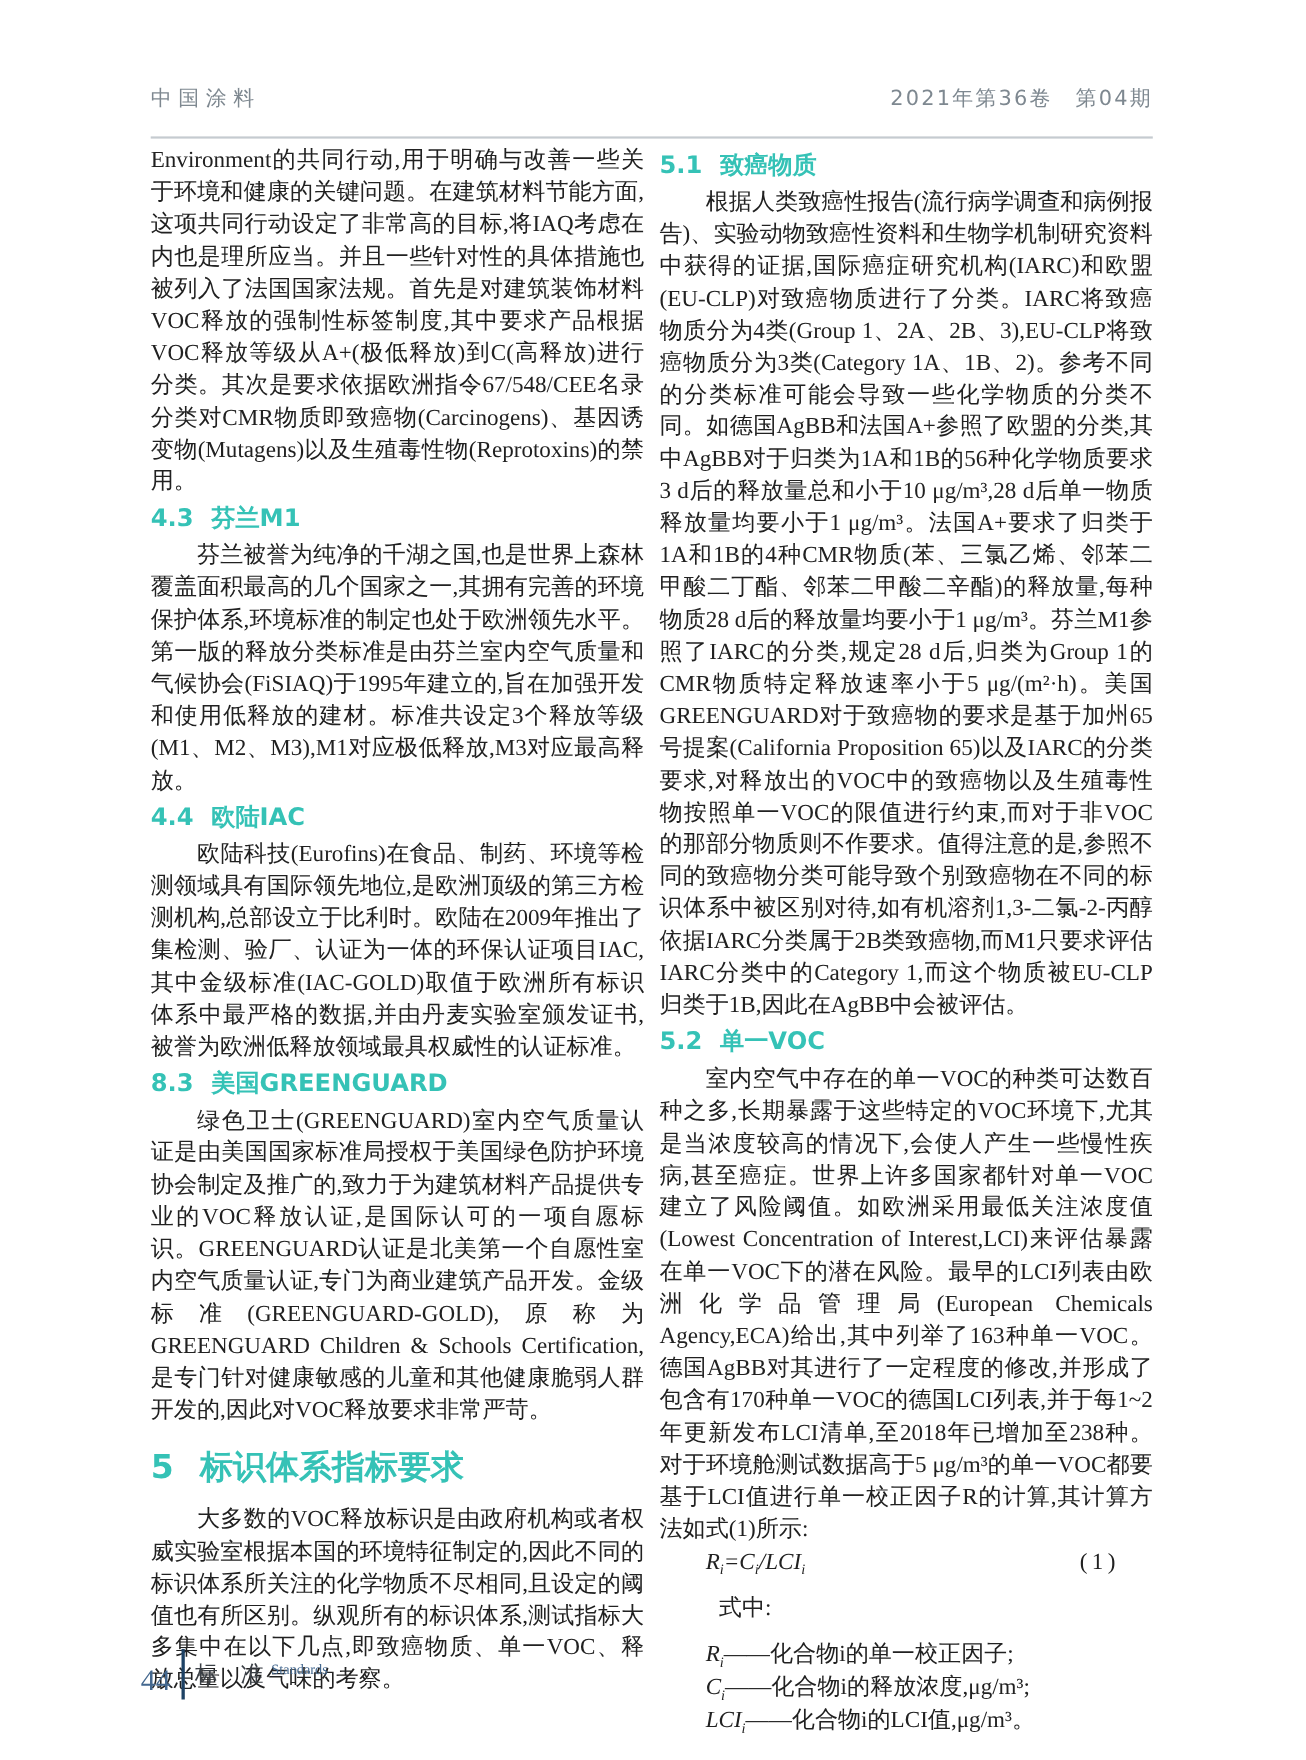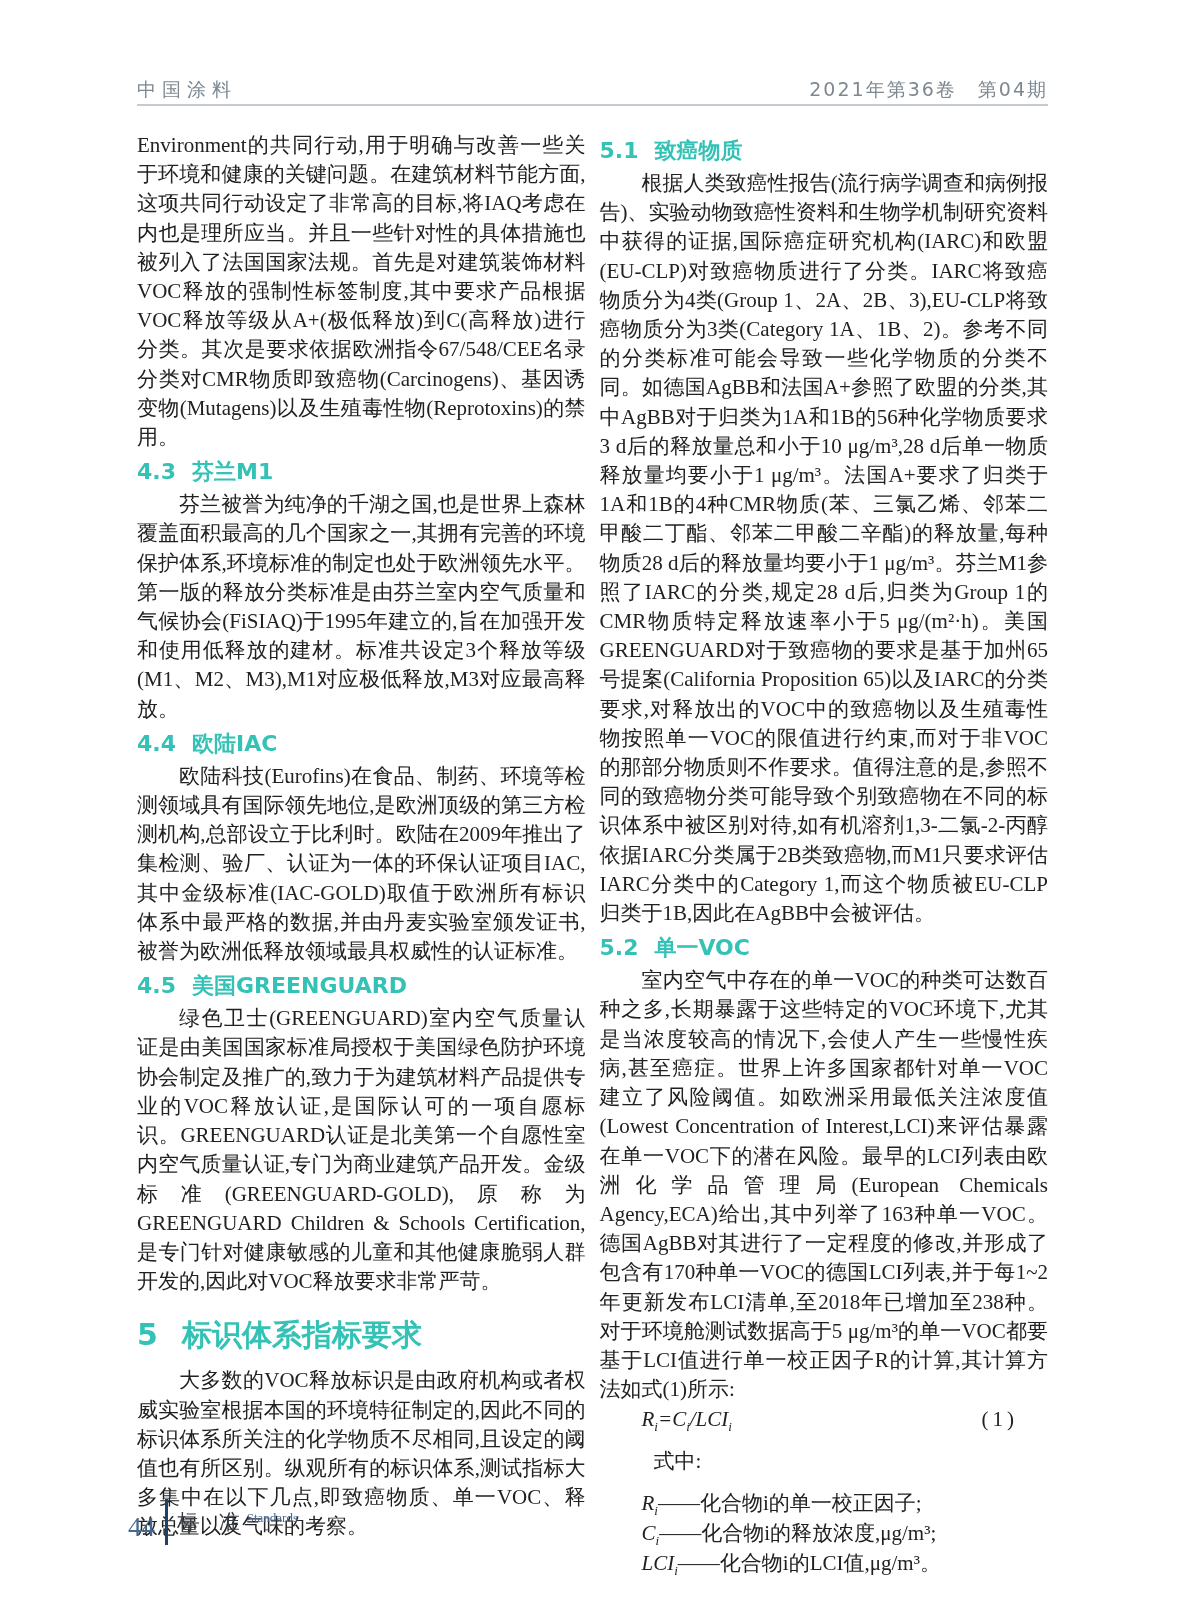--- a/index.html
+++ b/index.html
@@ -12,7 +12,7 @@
   .hdr{
     position:absolute;left:137px;width:911px;top:78px;
     display:flex;justify-content:space-between;align-items:flex-end;
-    padding-bottom:4px;border-bottom:2px solid var(--rule,#C5CBD0);
+    padding-bottom:24px;border-bottom:2px solid var(--rule,#C5CBD0);
     font-family:"DejaVu Sans","Liberation Sans",sans-serif;
     color:var(--hdrgray,#7E8890);font-size:19px;line-height:22px;
   }

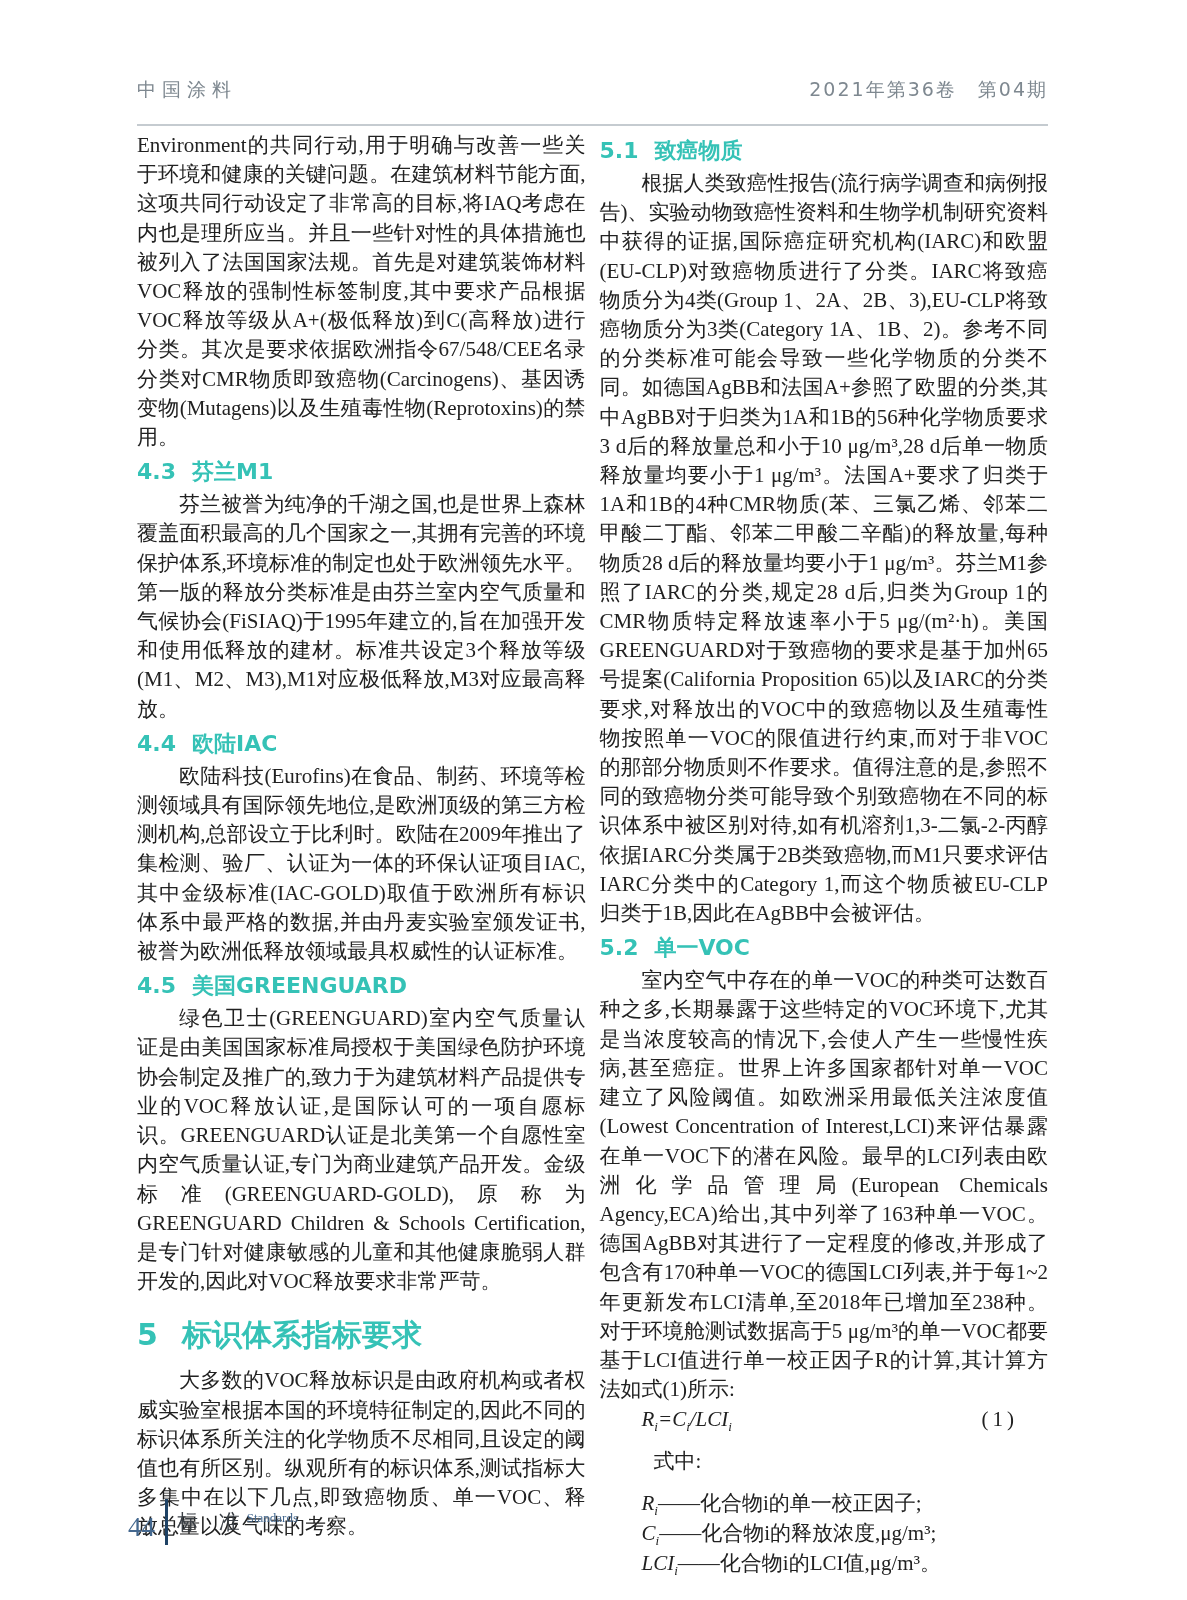--- a/index.html
+++ b/index.html
@@ -86,7 +86,7 @@
         <p class="para">芬兰被誉为纯净的千湖之国,也是世界上森林覆盖面积最高的几个国家之一,其拥有完善的环境保护体系,环境标准的制定也处于欧洲领先水平。第一版的释放分类标准是由芬兰室内空气质量和气候协会(FiSIAQ)于1995年建立的,旨在加强开发和使用低释放的建材。标准共设定3个释放等级(M1、M2、M3),M1对应极低释放,M3对应最高释放。</p>
         <div class="h2"><span class="num">4.4</span><span class="ttl">欧陆IAC</span></div>
         <p class="para">欧陆科技(Eurofins)在食品、制药、环境等检测领域具有国际领先地位,是欧洲顶级的第三方检测机构,总部设立于比利时。欧陆在2009年推出了集检测、验厂、认证为一体的环保认证项目IAC,其中金级标准(IAC-GOLD)取值于欧洲所有标识体系中最严格的数据,并由丹麦实验室颁发证书,被誉为欧洲低释放领域最具权威性的认证标准。</p>
-        <div class="h2"><span class="num">4.5</span><span class="ttl">美国GREENGUARD</span></div>
+        <div class="h2"><span class="num">8.3</span><span class="ttl">美国GREENGUARD</span></div>
         <p class="para">绿色卫士(GREENGUARD)室内空气质量认证是由美国国家标准局授权于美国绿色防护环境协会制定及推广的,致力于为建筑材料产品提供专业的VOC释放认证,是国际认可的一项自愿标识。GREENGUARD认证是北美第一个自愿性室内空气质量认证,专门为商业建筑产品开发。金级标准(GREENGUARD-GOLD),原称为GREENGUARD Children &amp; Schools Certification,是专门针对健康敏感的儿童和其他健康脆弱人群开发的,因此对VOC释放要求非常严苛。</p>
         <div class="h1"><span class="num">5</span><span class="ttl">标识体系指标要求</span></div>
         <p class="para">大多数的VOC释放标识是由政府机构或者权威实验室根据本国的环境特征制定的,因此不同的标识体系所关注的化学物质不尽相同,且设定的阈值也有所区别。纵观所有的标识体系,测试指标大多集中在以下几点,即致癌物质、单一VOC、释放总量以及气味的考察。</p>

